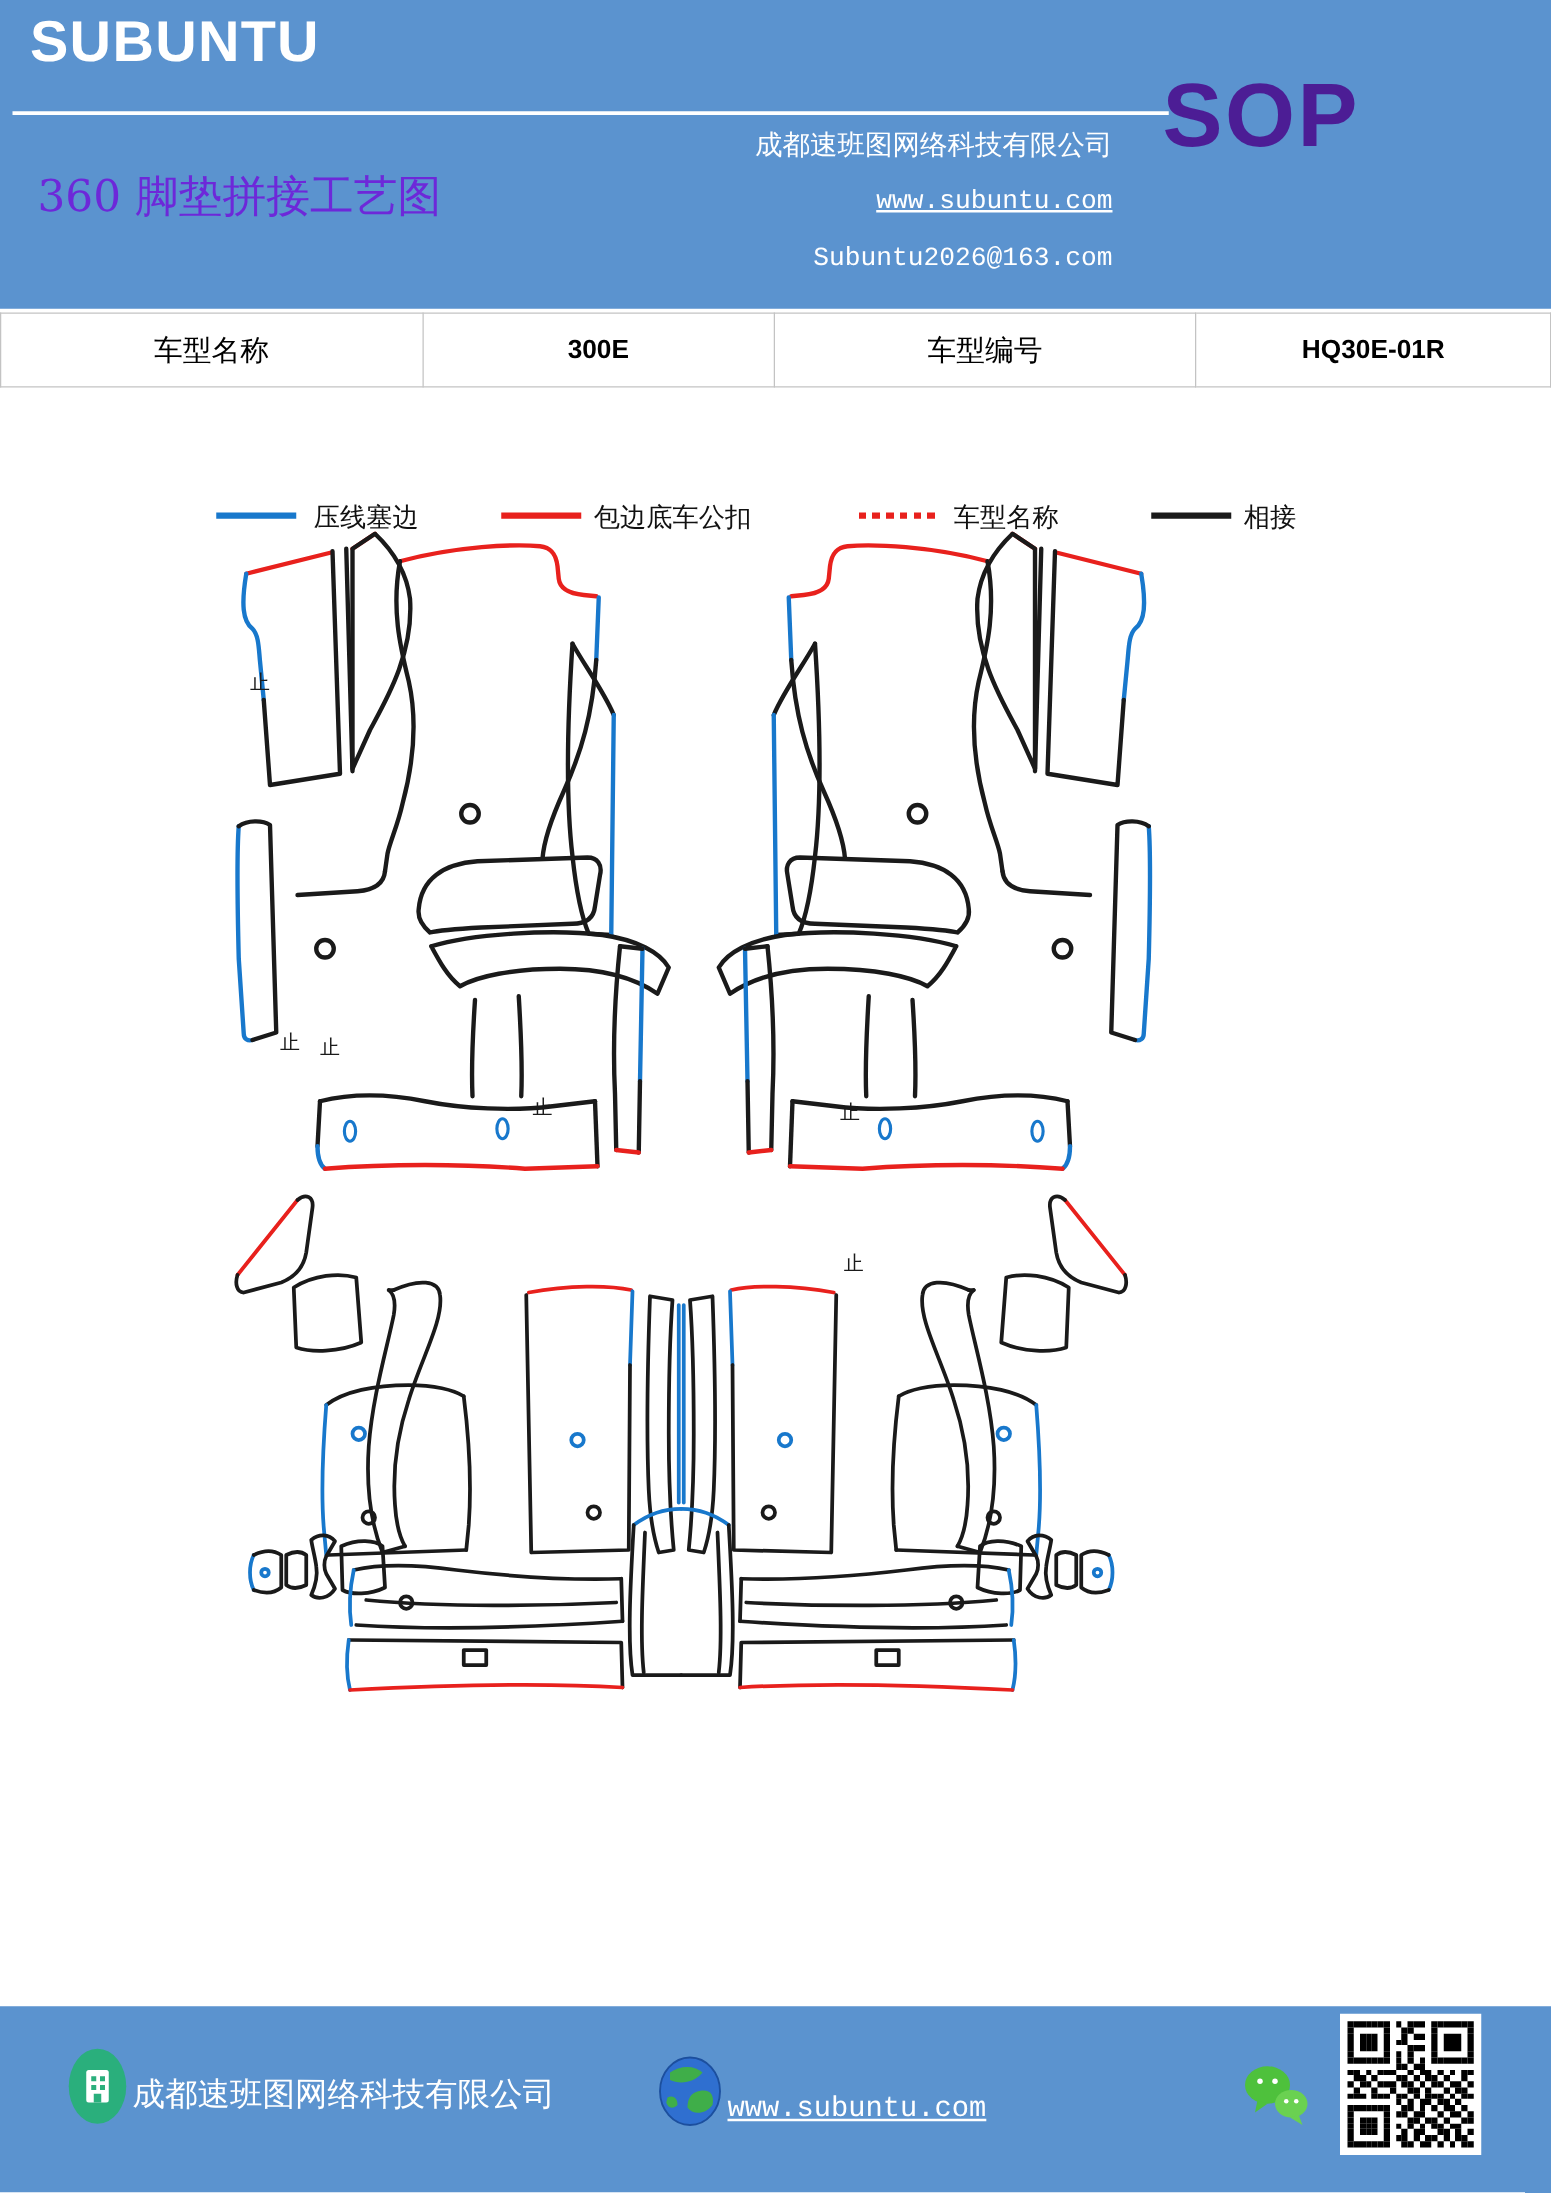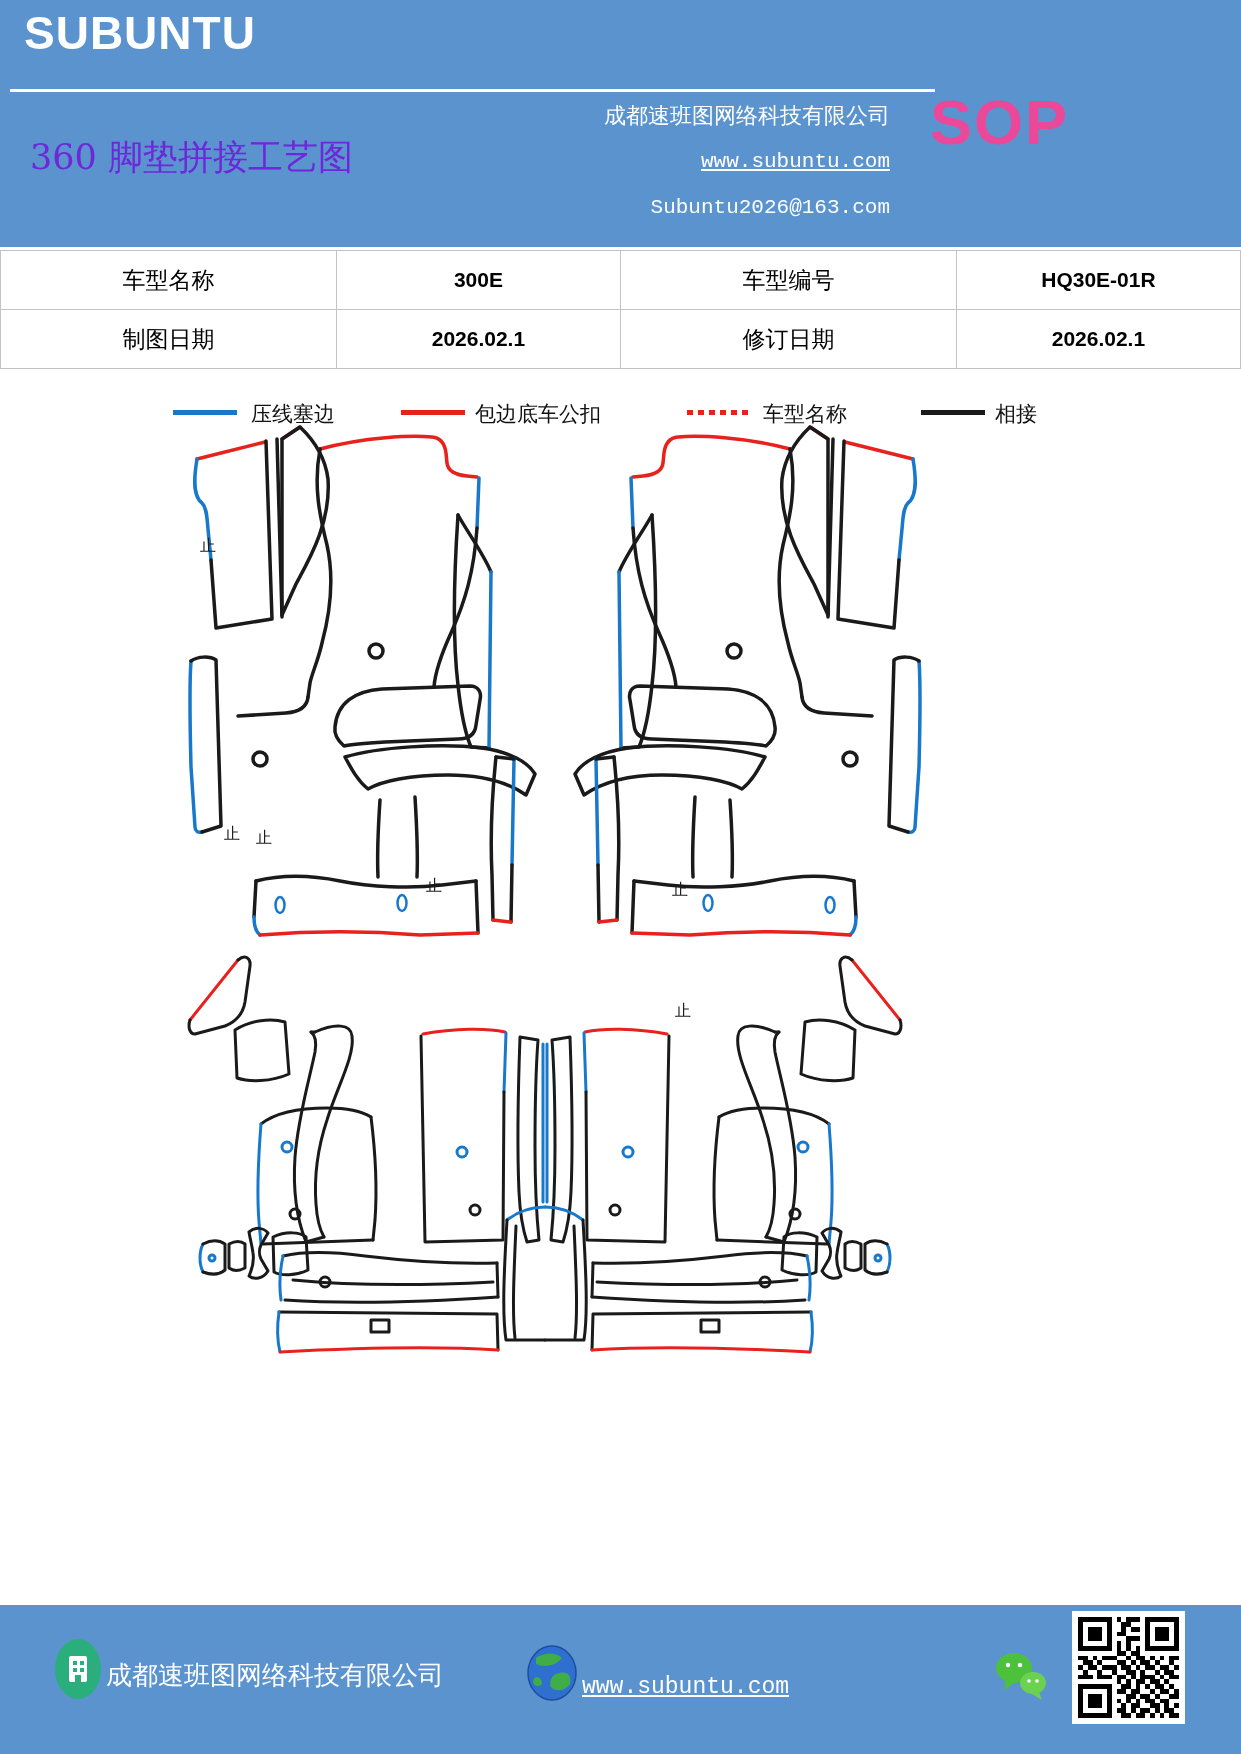--- a/index.html
+++ b/index.html
@@ -18,8 +18,8 @@
          font-family:"Liberation Mono", monospace;text-decoration:underline;}
   .mail-top{left:560px;top:196px;width:330px;text-align:right;color:#fff;font-size:21px;
          font-family:"Liberation Mono", monospace;}
-  .sop{left:930px;top:52px;color:#ec4899;font-size:63px;font-weight:800;
-        font-family:"Liberation Sans", sans-serif;letter-spacing:2px;margin-top:34px;}
+  .sop{left:930px;top:52px;color:#4c1d95;font-size:72px;font-weight:800;
+        font-family:"Liberation Sans", sans-serif;letter-spacing:2px;}
   
   .spec-table{left:0px;top:250px;width:1241px;border-collapse:collapse;}
   .spec-table td{border:1px solid #c3c3c3;height:56px;text-align:center;vertical-align:middle;

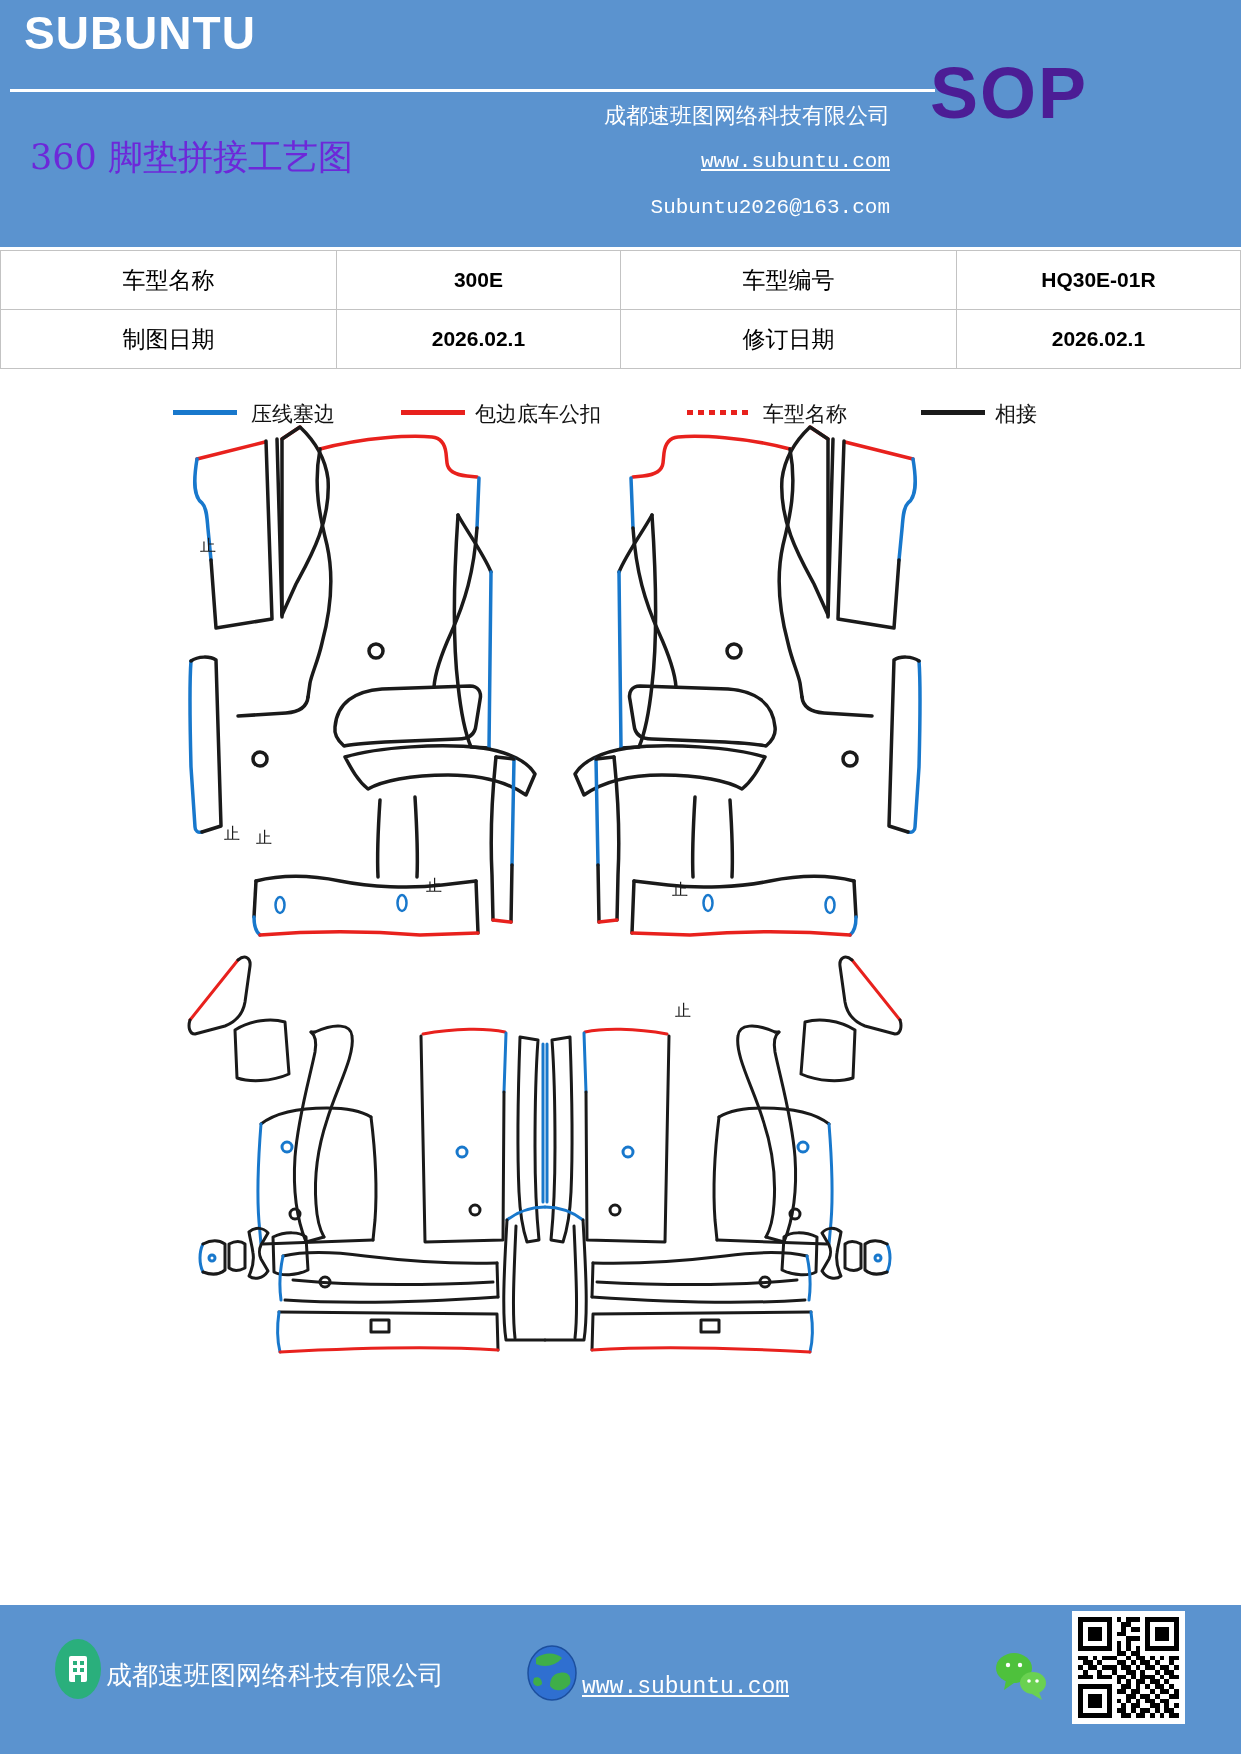--- a/index.html
+++ b/index.html
@@ -62,12 +62,6 @@
         <td class="val">300E</td>
         <td class="lbl">车型编号</td>
         <td class="val">HQ30E-01R</td>
-      </tr>
-      <tr>
-        <td class="lbl">制图日期</td>
-        <td class="val">2026.02.1</td>
-        <td class="lbl">修订日期</td>
-        <td class="val">2026.02.1</td>
       </tr>
     </tbody>
 </table>

